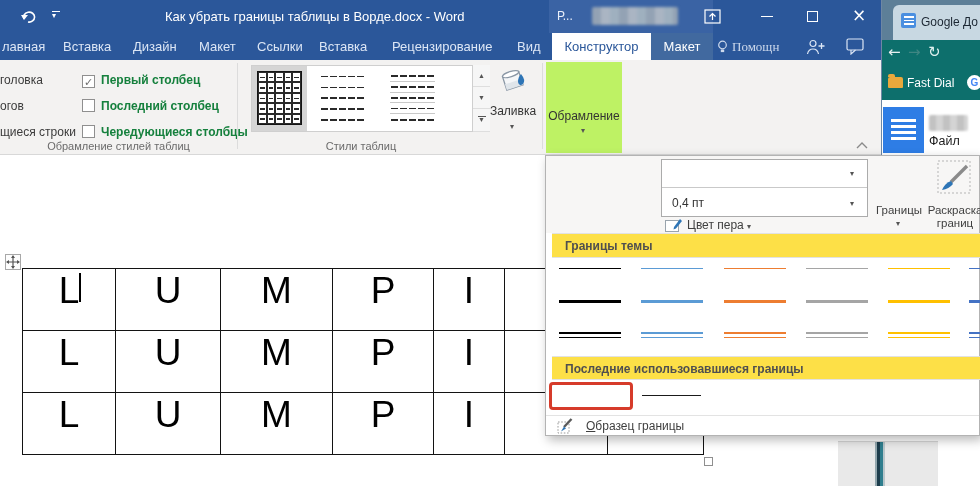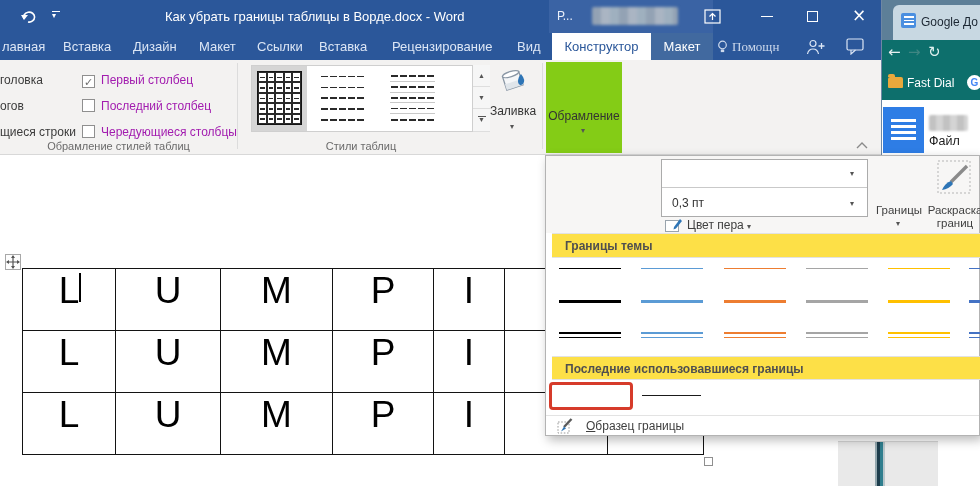--- a/index.html
+++ b/index.html
@@ -55,7 +55,7 @@
   .cbrow:nth-of-type(3){top:62px;}
   .cbbox{display:inline-block;width:13px;height:13px;border:1px solid #8f8f8f;background:#fff;
     vertical-align:-2px;font-size:11px;line-height:12px;text-align:center;color:#6e6e6e;}
-  .cblab{font-size:12px;color:#a21caf;margin-left:6px;}
+  .cblab{font-size:12px;color:#15803d;margin-left:6px;font-weight:bold;}
   .grouplbl{position:absolute;font-size:11px;color:#6b6b6b;text-align:center;}
   .vsep{position:absolute;top:3px;width:1px;height:86px;background:#dcdcdc;}
 

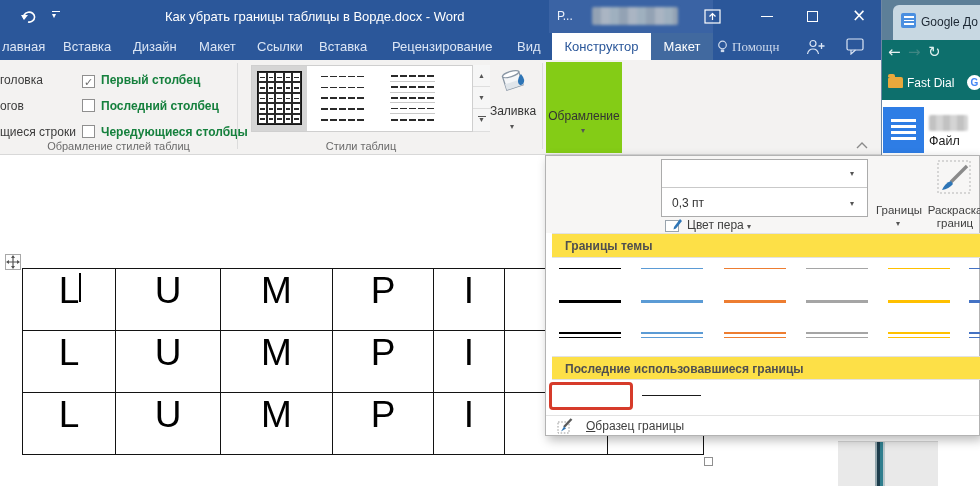--- a/index.html
+++ b/index.html
@@ -78,7 +78,7 @@
   .big-btn-label{position:absolute;font-size:12px;color:#333;text-align:center;white-space:nowrap;}
   .dd-arrow{position:absolute;font-size:8px;color:#555;}
 
-  #borders-btn{left:546px;top:2px;width:76px;height:91px;background:#84cc16;}
+  #borders-btn{left:546px;top:2px;width:76px;height:91px;background:#bef264;}
   #ribbon-chevron{left:855px;top:81px;}
 
   

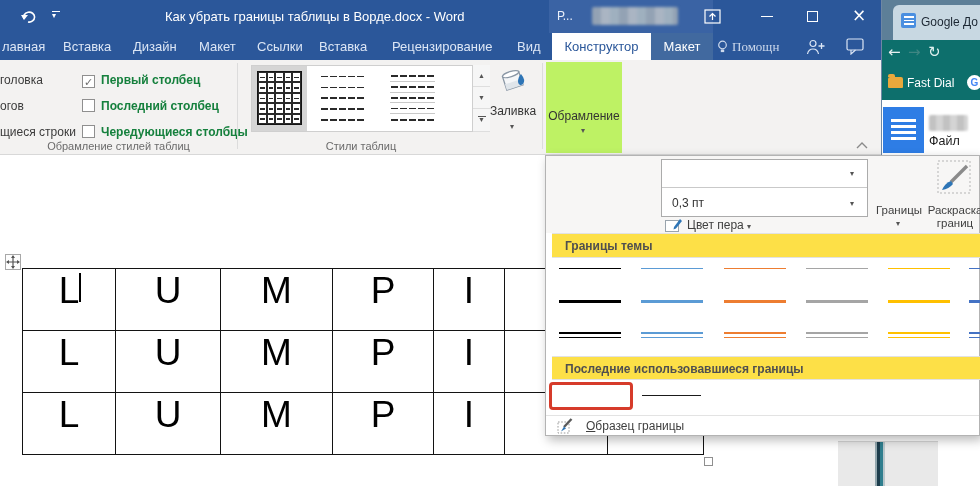--- a/index.html
+++ b/index.html
@@ -432,7 +432,7 @@
         <div id="combo1">
           <span class="dd-arrow" style="left:188px;top:9px">▾</span>
         </div>
-        <span id="combo2-text">0,3 пт</span>
+        <span id="combo2-text">0,4 пт</span>
         <span class="dd-arrow" style="left:188px;top:39px">▾</span>
       </div>
       <span class="abs" style="left:119px;top:61px">

